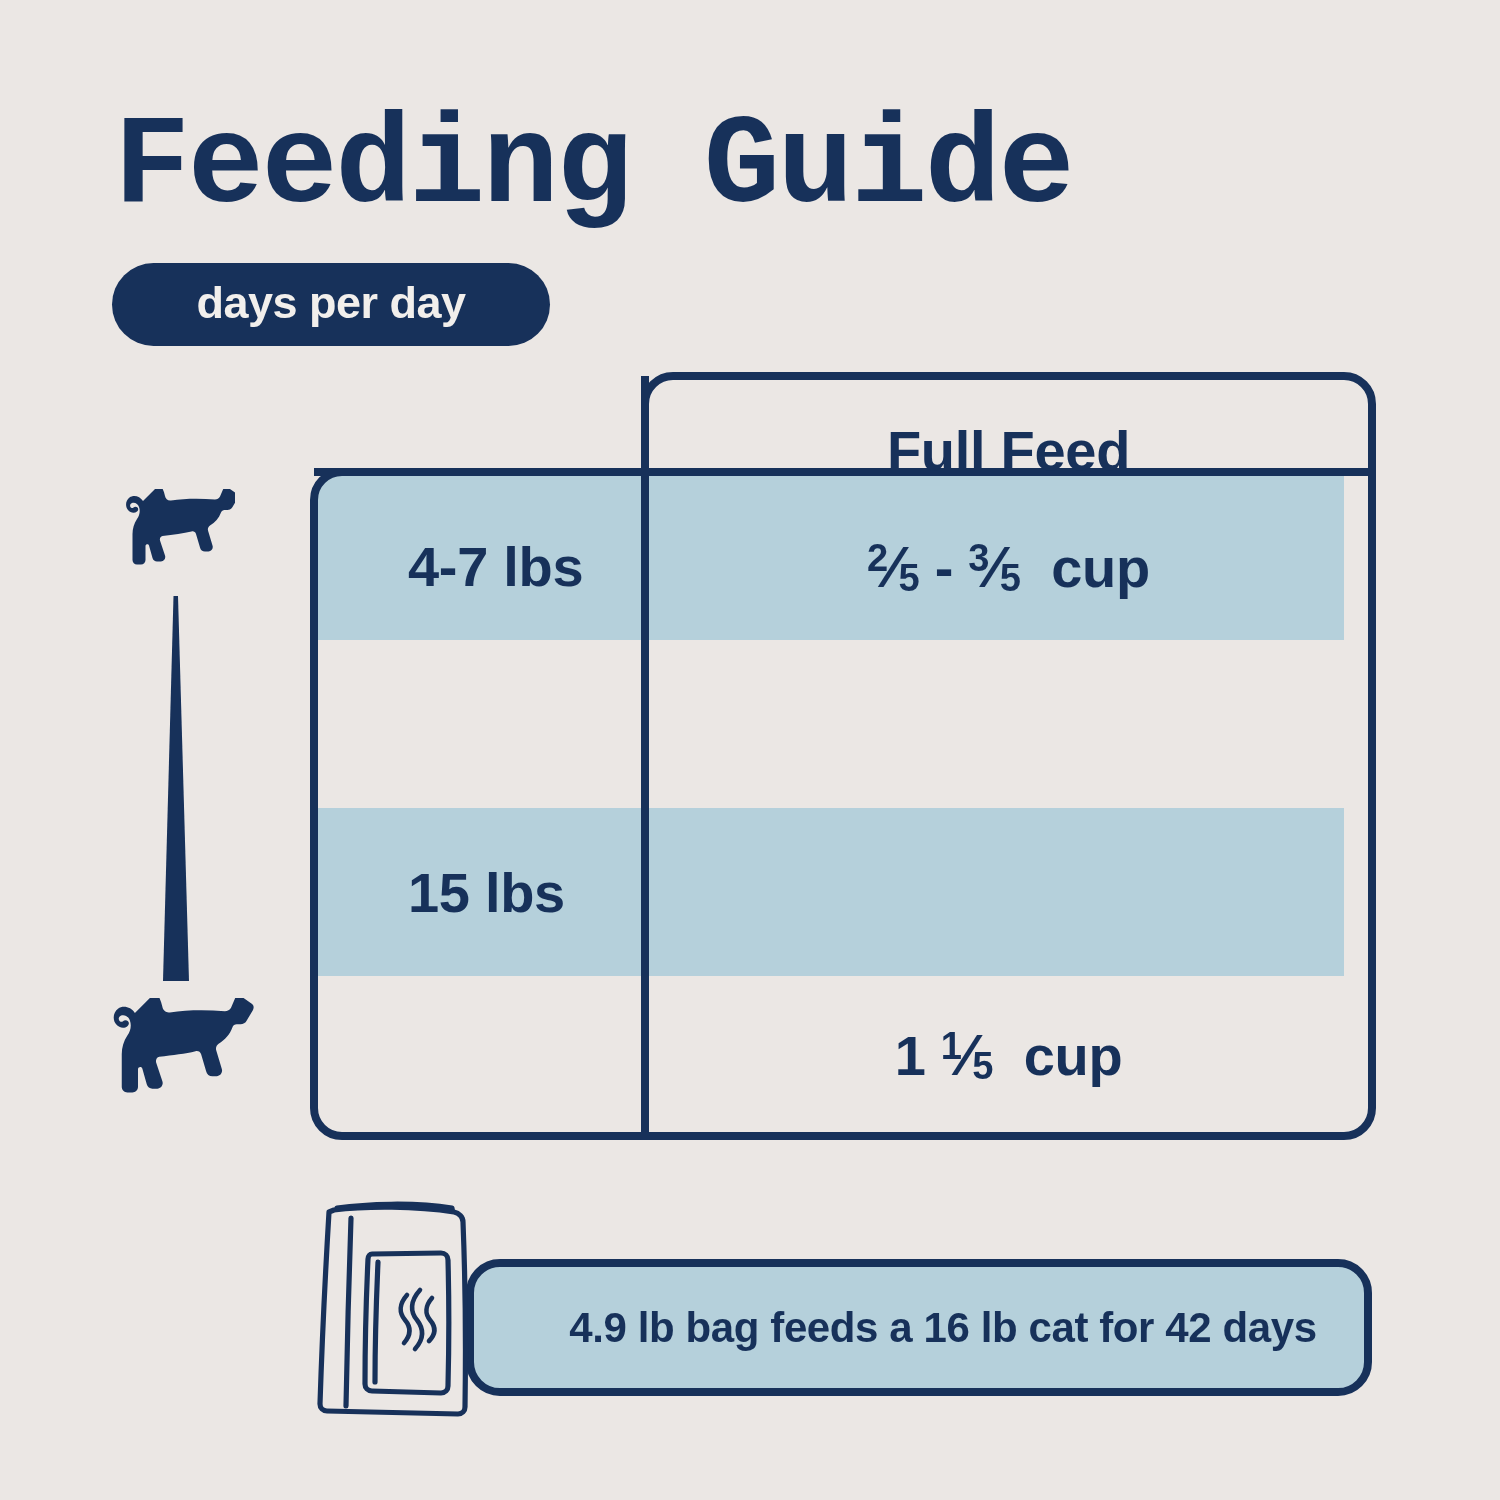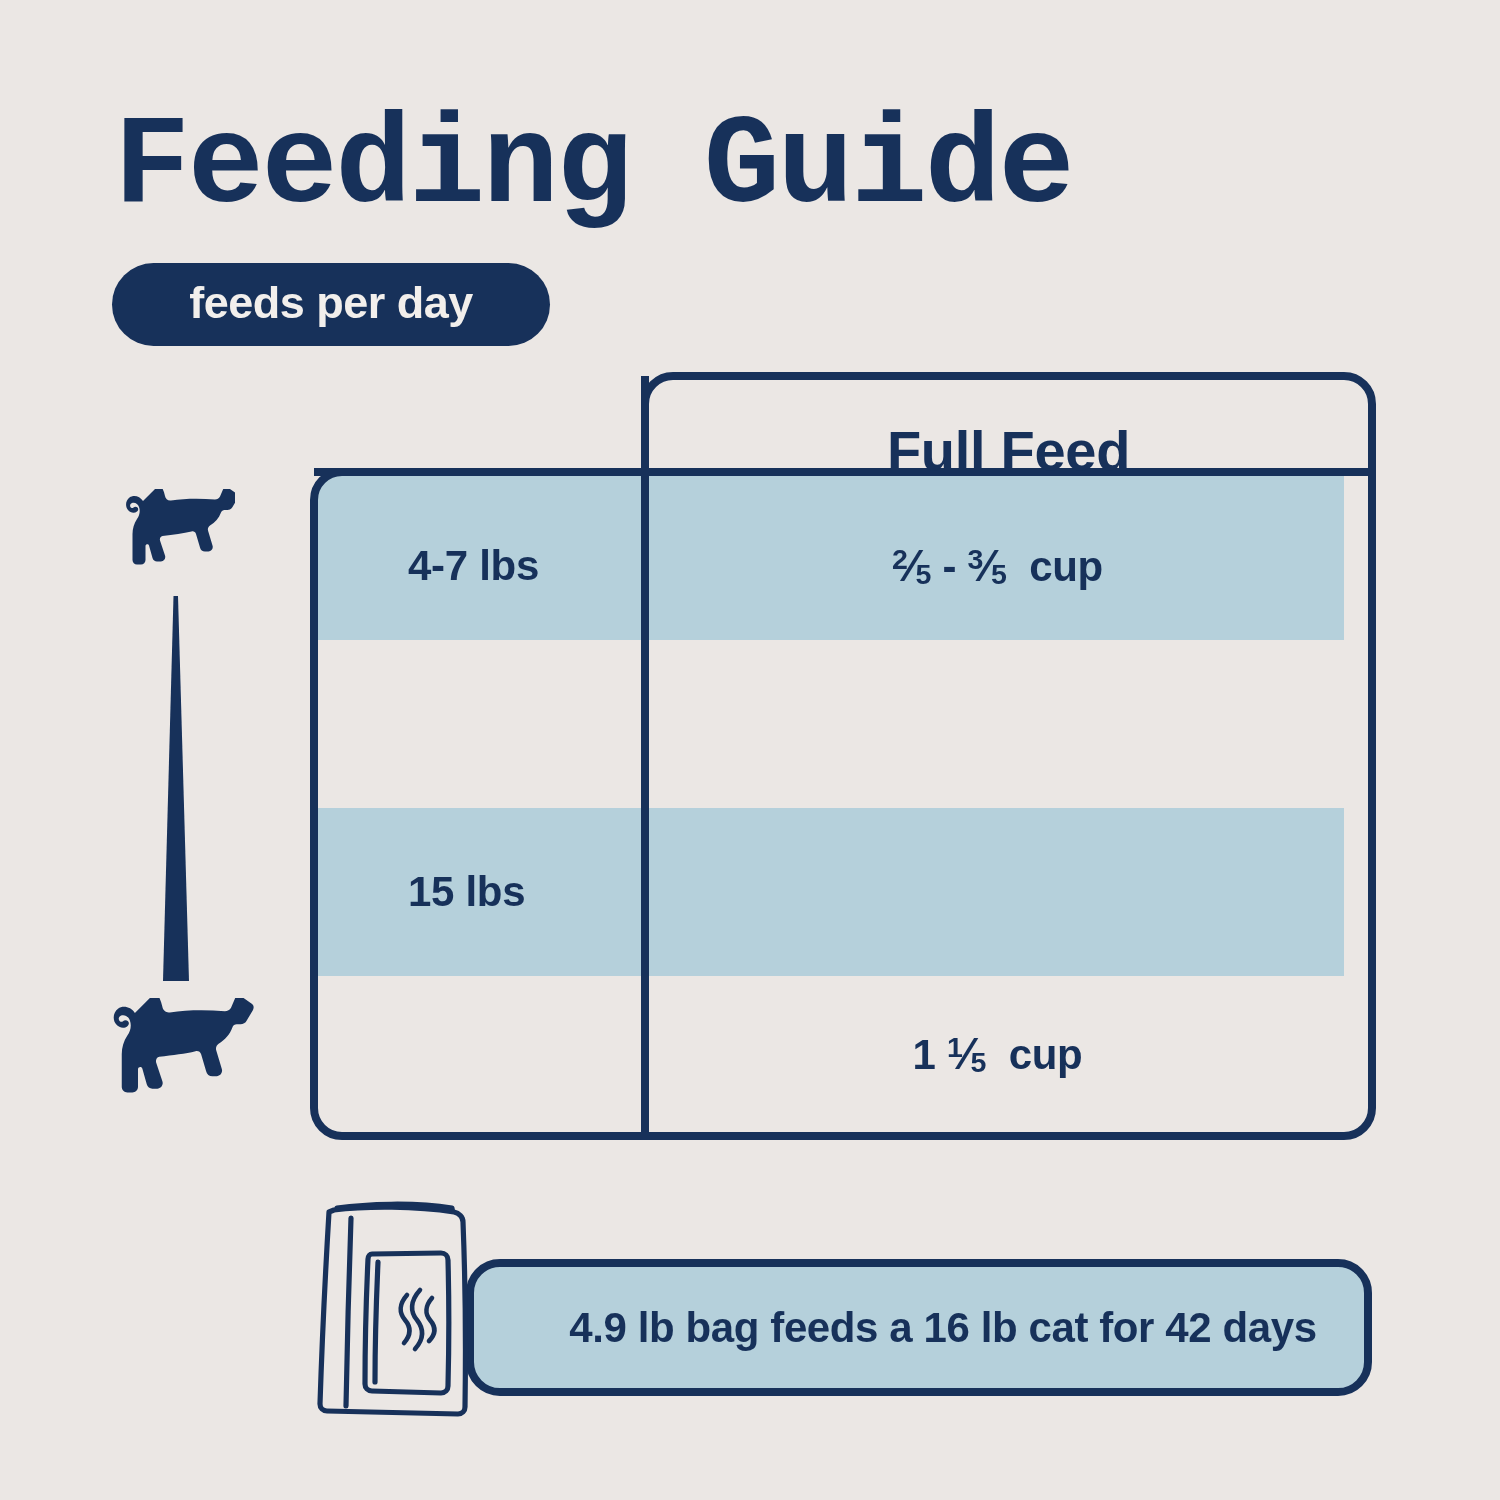--- a/index.html
+++ b/index.html
@@ -223,7 +223,7 @@
   <div id="page-title">Feeding Guide</div>
 
   <div id="subtitle-pill">
-    <span class="pill-label">feeds per day</span>
+    <span class="pill-label">days per day</span>
   </div>
 
   <div id="cat-small">

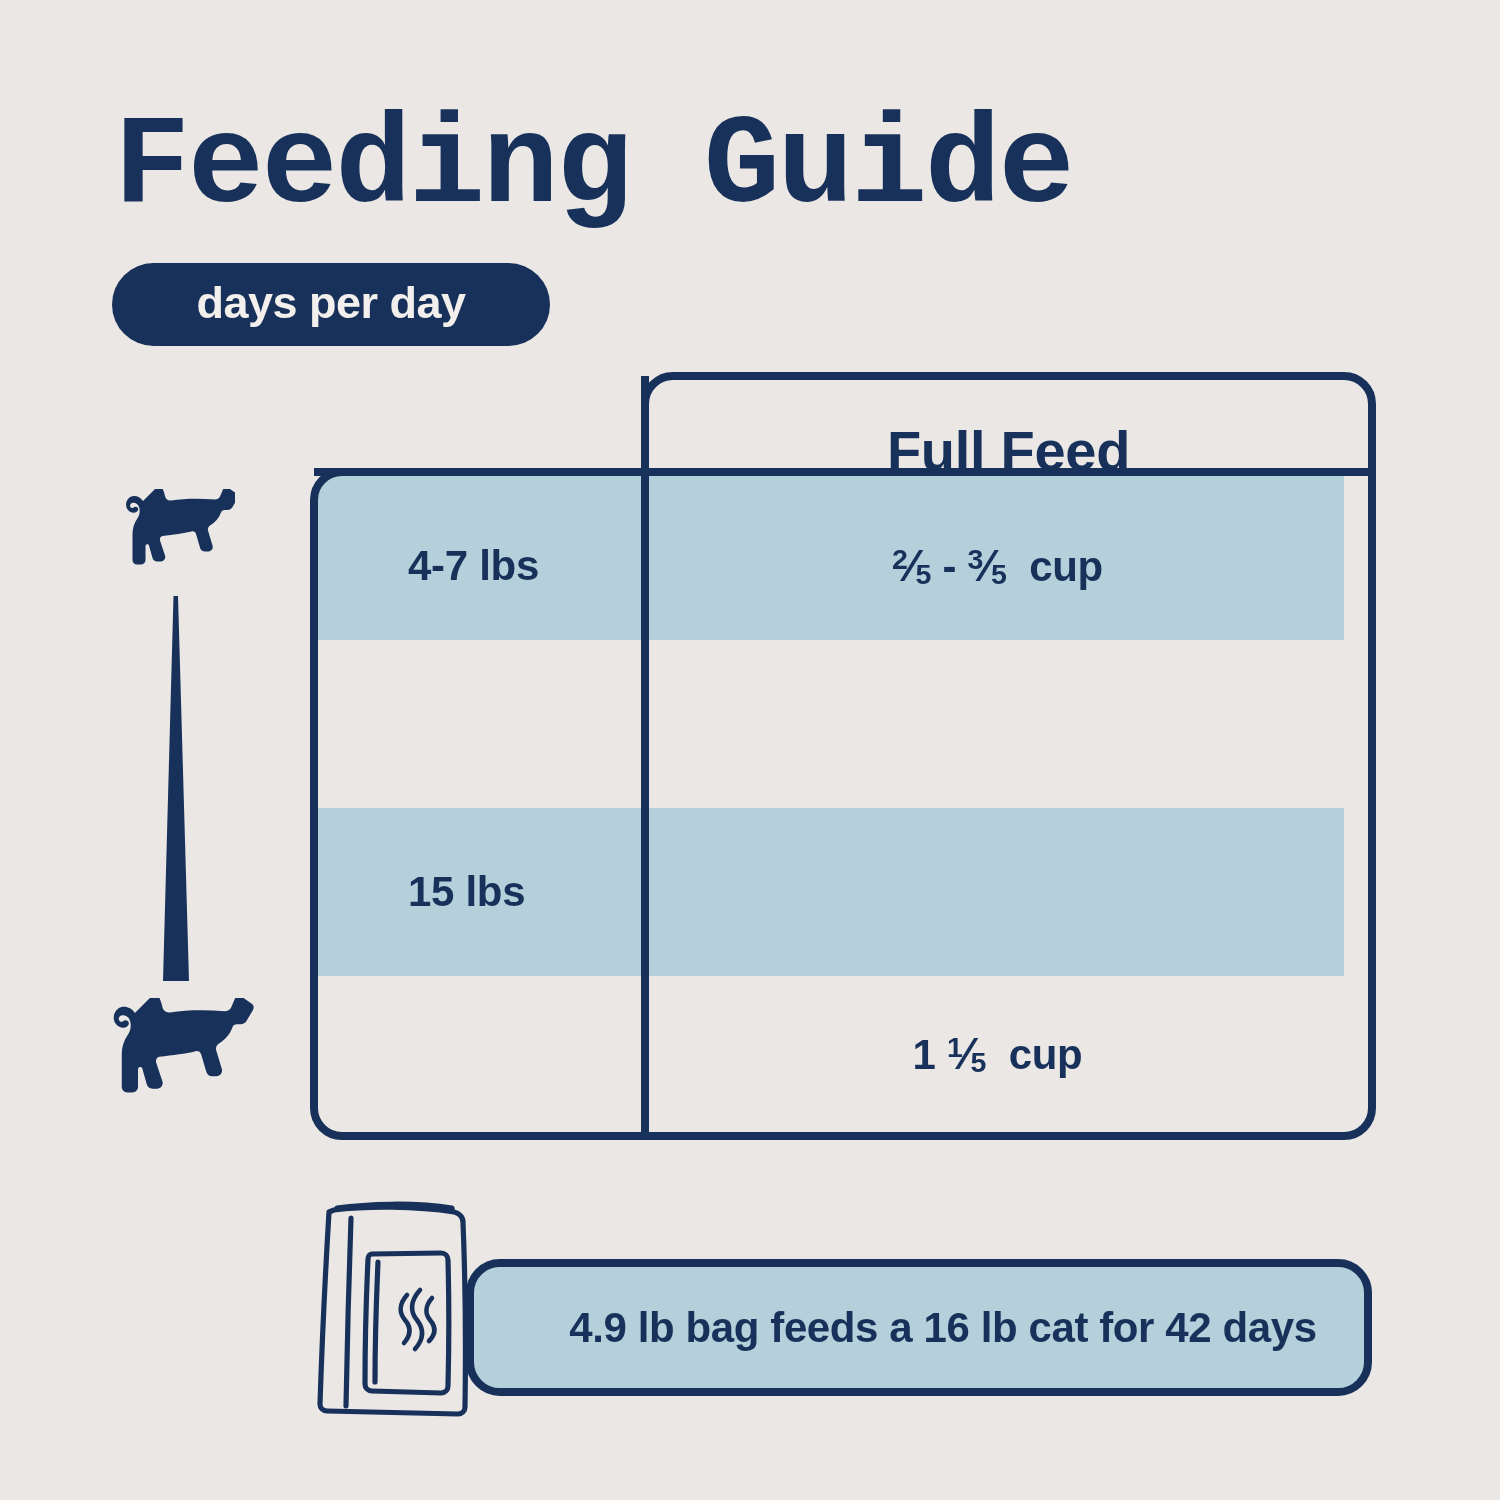--- a/index.html
+++ b/index.html
@@ -116,7 +116,7 @@
     justify-content: center;
   }
   .cell-txt {
-    font-size: 42px;
+    font-size: 56px;
     font-weight: 700;
     color: #17315A;
     letter-spacing: -0.3px;

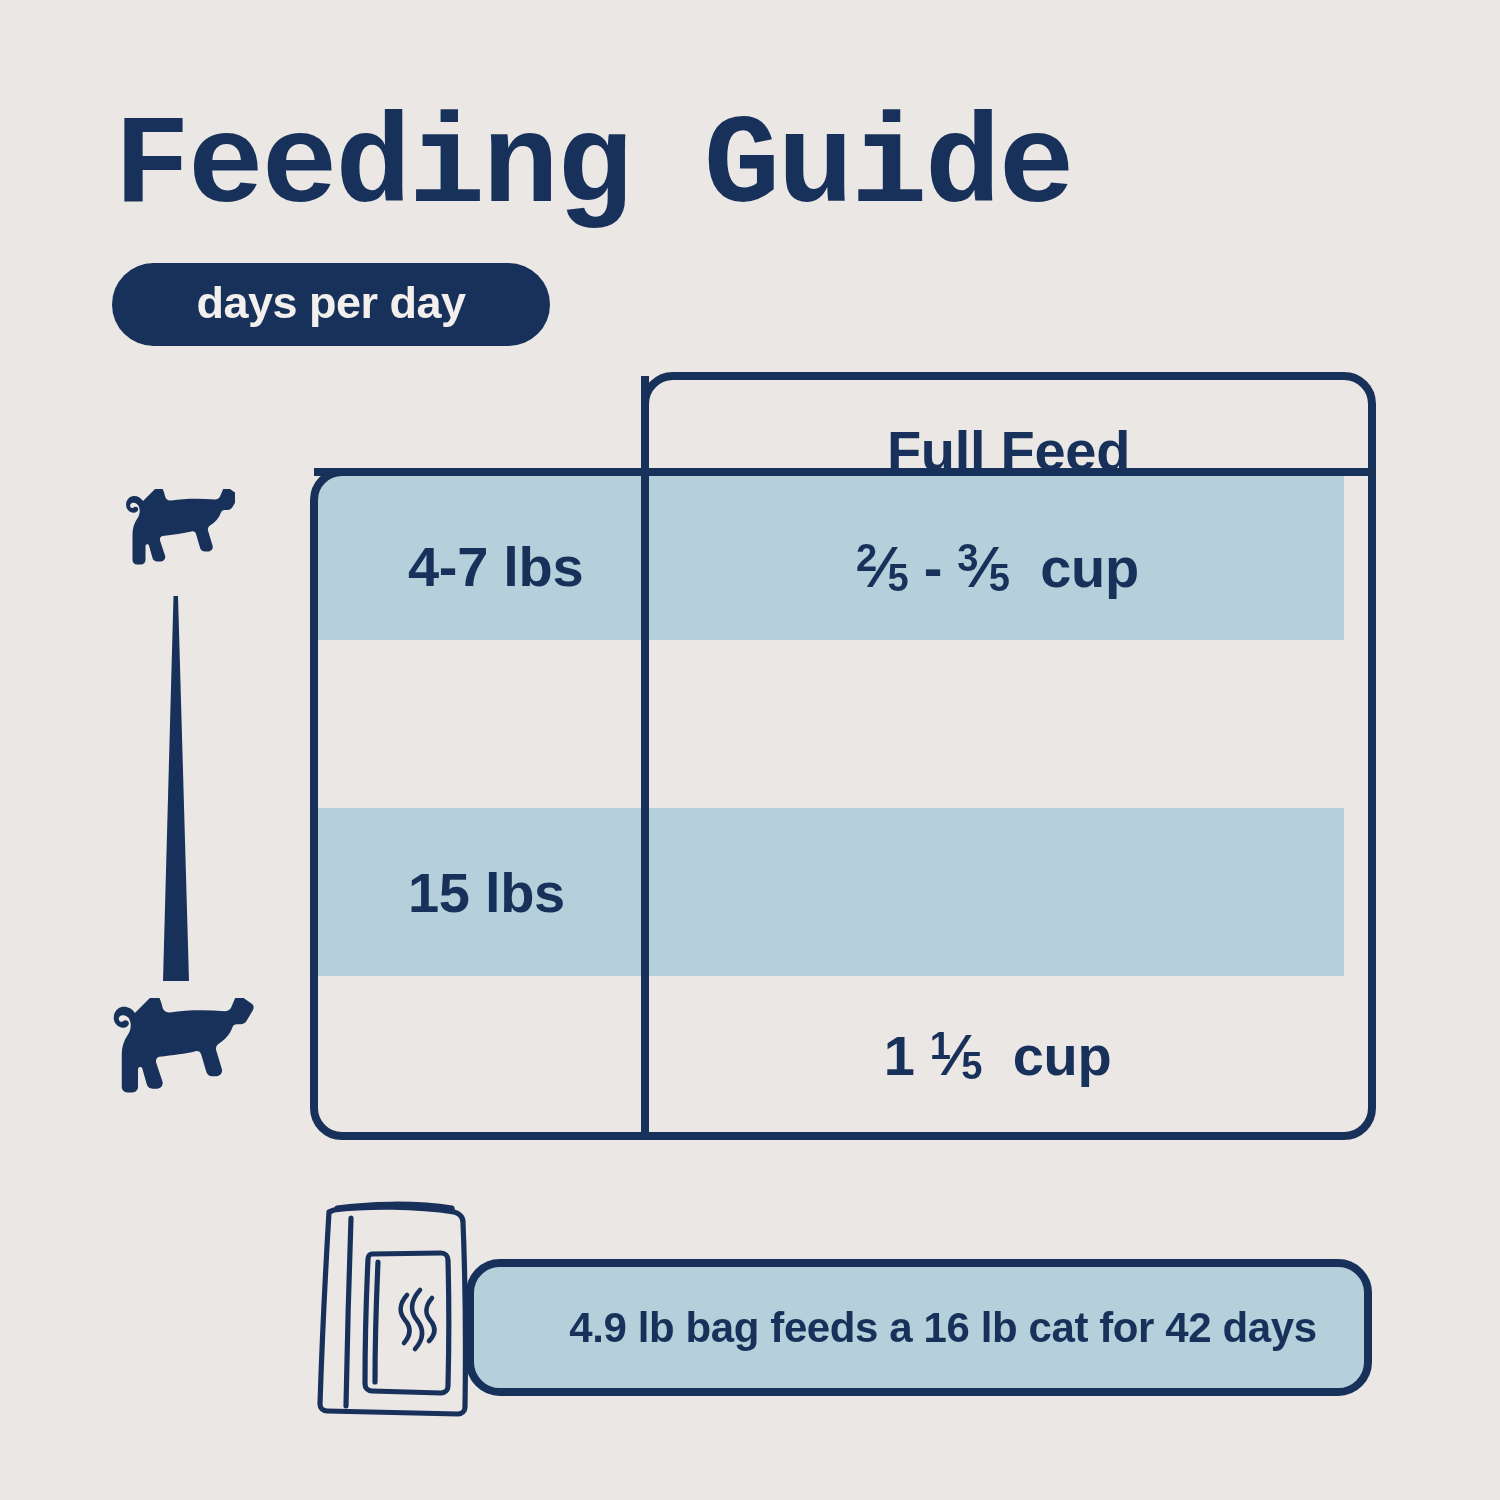--- a/index.html
+++ b/index.html
@@ -108,7 +108,7 @@
   }
   .row-amount {
     position: absolute;
-    left: 328px;
+    left: 339px;
     width: 719px;
     height: 84px;
     display: flex;

